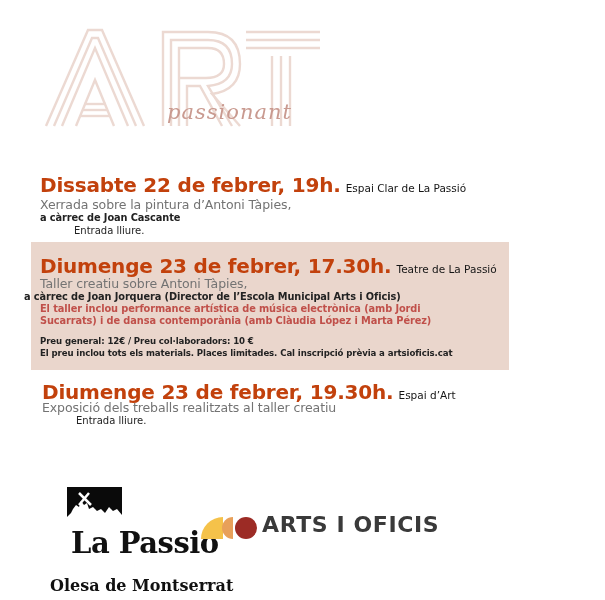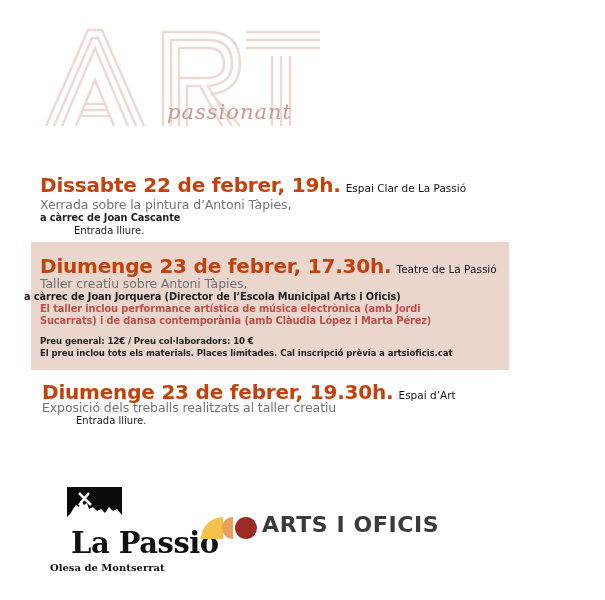--- a/index.html
+++ b/index.html
@@ -17,7 +17,7 @@
     #highlight-box { left: 31px; top: 242px; width: 478px; height: 128px; background: #ead6cc; }
     #passio-logo-box { left: 67px; top: 487px; width: 55px; height: 36px; background: #0a0a0a; }
     #passio-name { left: 43px; top: 526px; font-family: "DejaVu Serif", serif; font-weight: bold; font-size: 29px; color: #111; letter-spacing: -0.5px; white-space: nowrap; margin-left: 28px; }
-    #passio-place { left: 50px; top: 562px; font-family: "DejaVu Serif", serif; font-weight: bold; font-size: 10px; color: #111; white-space: nowrap; }
+    #passio-place { left: 50px; top: 576px; font-family: "DejaVu Serif", serif; font-weight: bold; font-size: 16px; color: #111; white-space: nowrap; }
     #ao-icons { left: 201px; top: 517px; width: 56px; height: 22px; }
     #ao-text { left: 262px; top: 512px; font-family: "DejaVu Sans", sans-serif; font-weight: bold; font-size: 22px; color: #3a3a3a; letter-spacing: 0.6px; white-space: nowrap; text-align: right; }
   </style>

